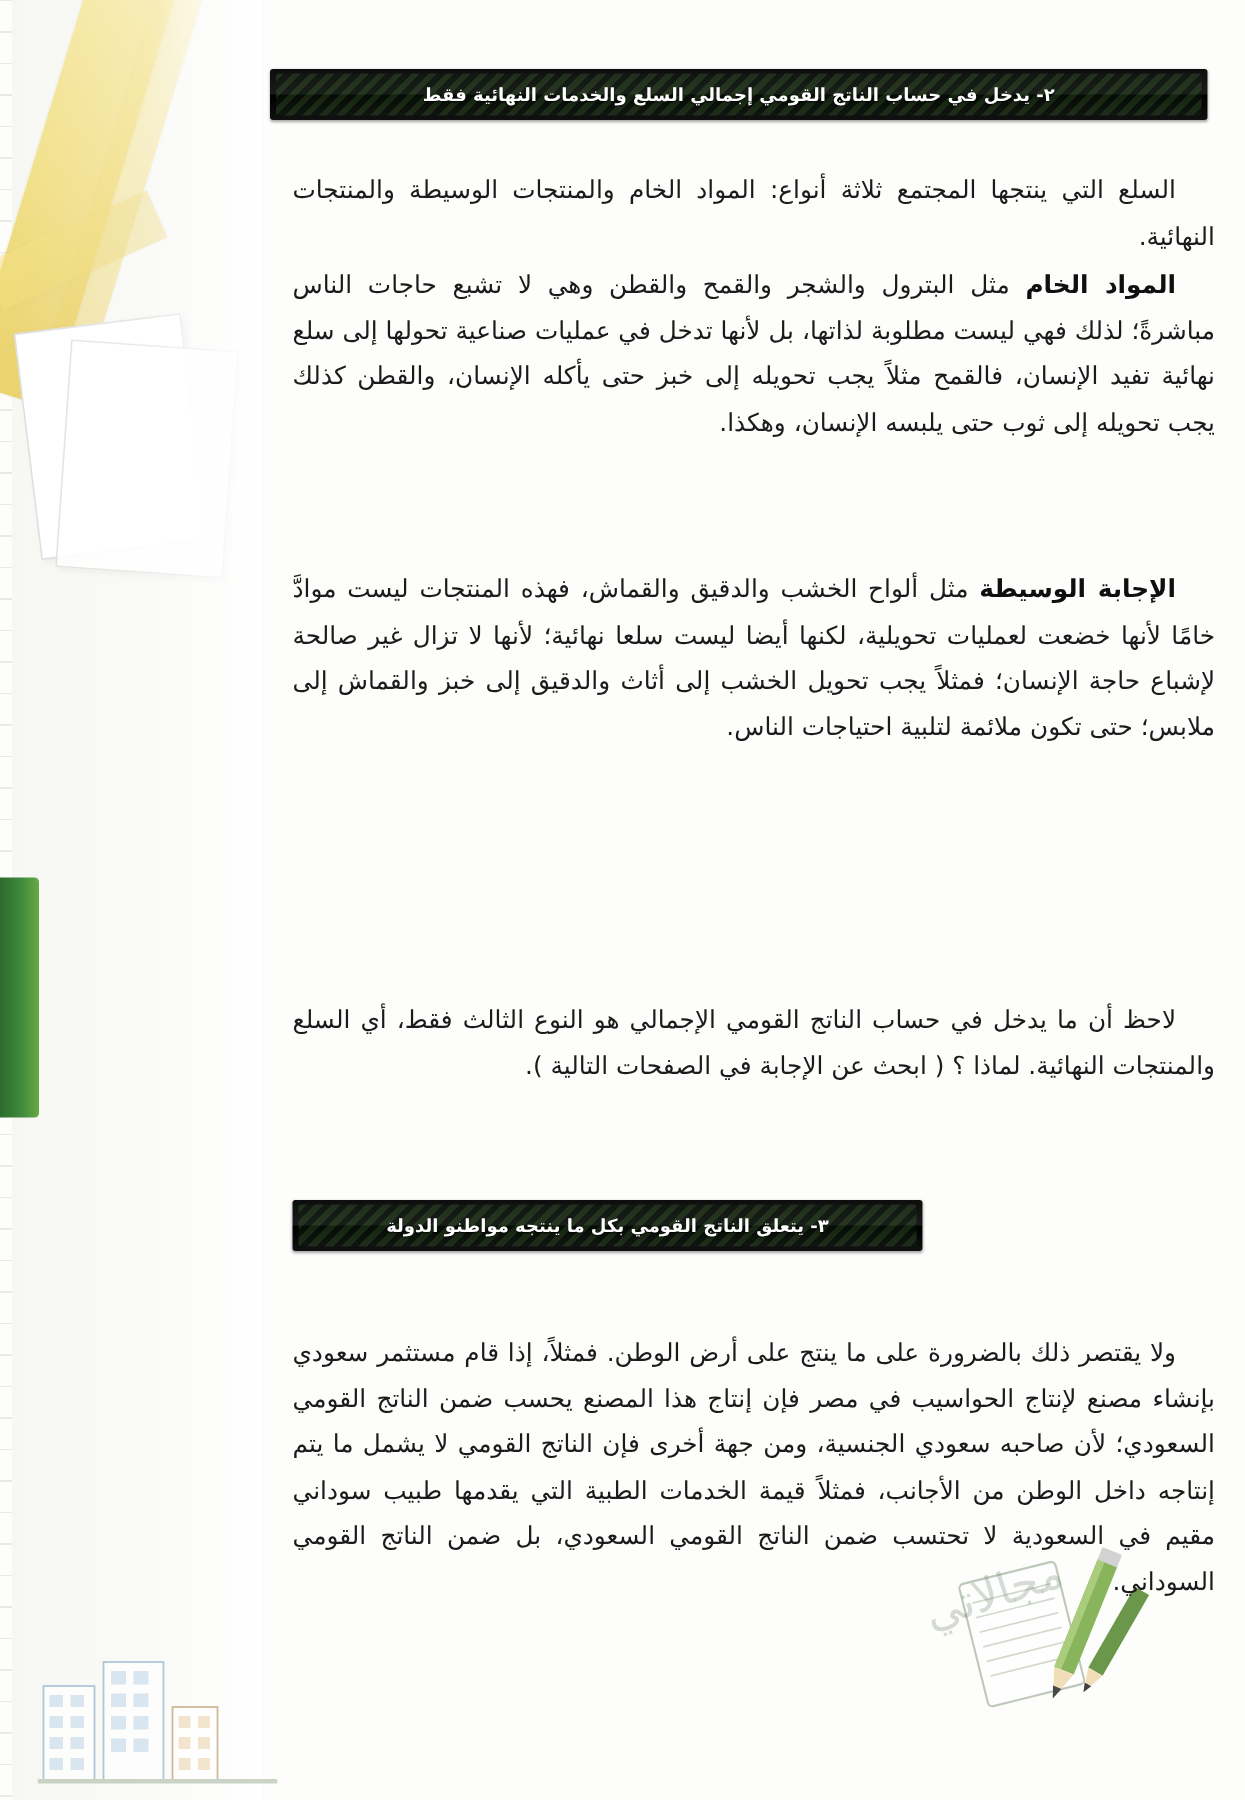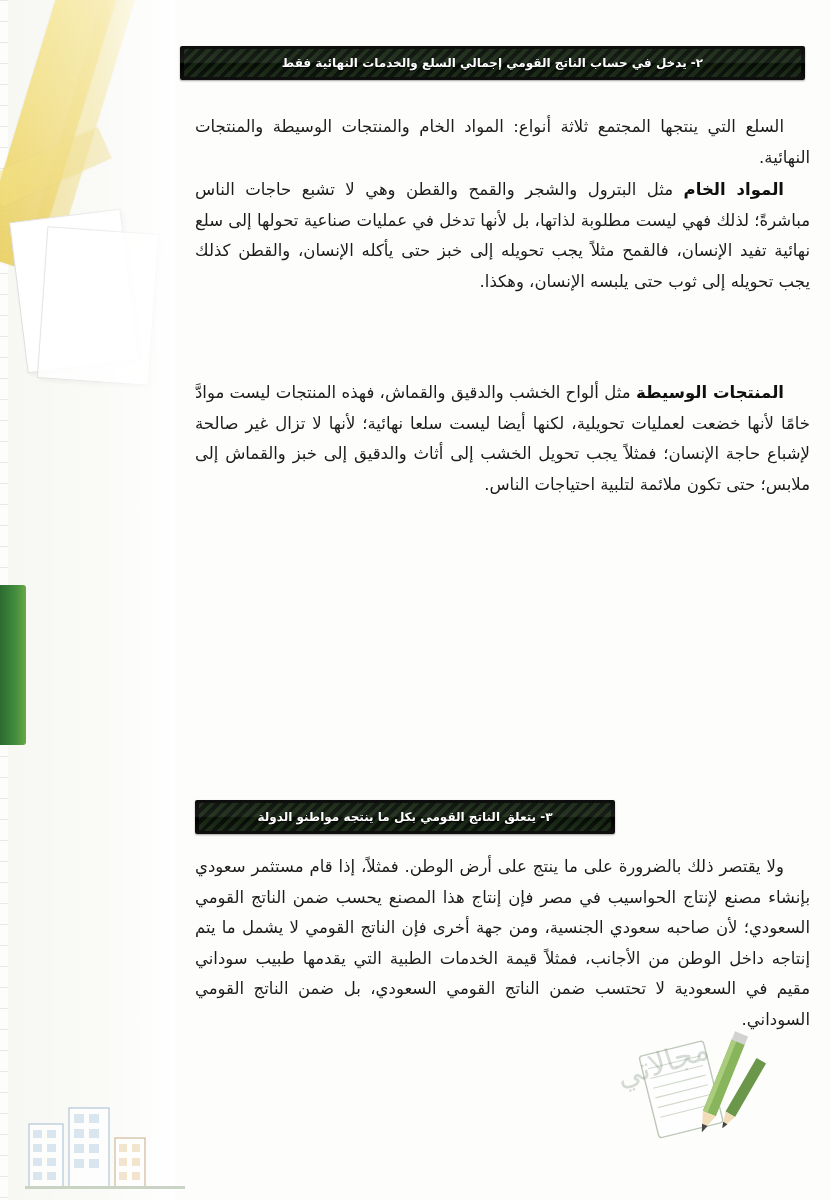--- a/index.html
+++ b/index.html
@@ -341,7 +341,7 @@
 
     <div class="block-3">
       <p class="body indent">
-        <strong class="lead">المنتجات الوسيطة</strong>
+        <strong class="lead">الإجابة الوسيطة</strong>
         <span>مثل ألواح الخشب والدقيق والقماش، فهذه المنتجات ليست موادَّ خامًا لأنها خضعت لعمليات تحويلية، لكنها أيضا ليست سلعا نهائية؛ لأنها لا تزال غير صالحة لإشباع حاجة الإنسان؛ فمثلاً يجب تحويل الخشب إلى أثاث والدقيق إلى خبز والقماش إلى ملابس؛ حتى تكون ملائمة لتلبية احتياجات الناس.</span>
       </p>
     </div>

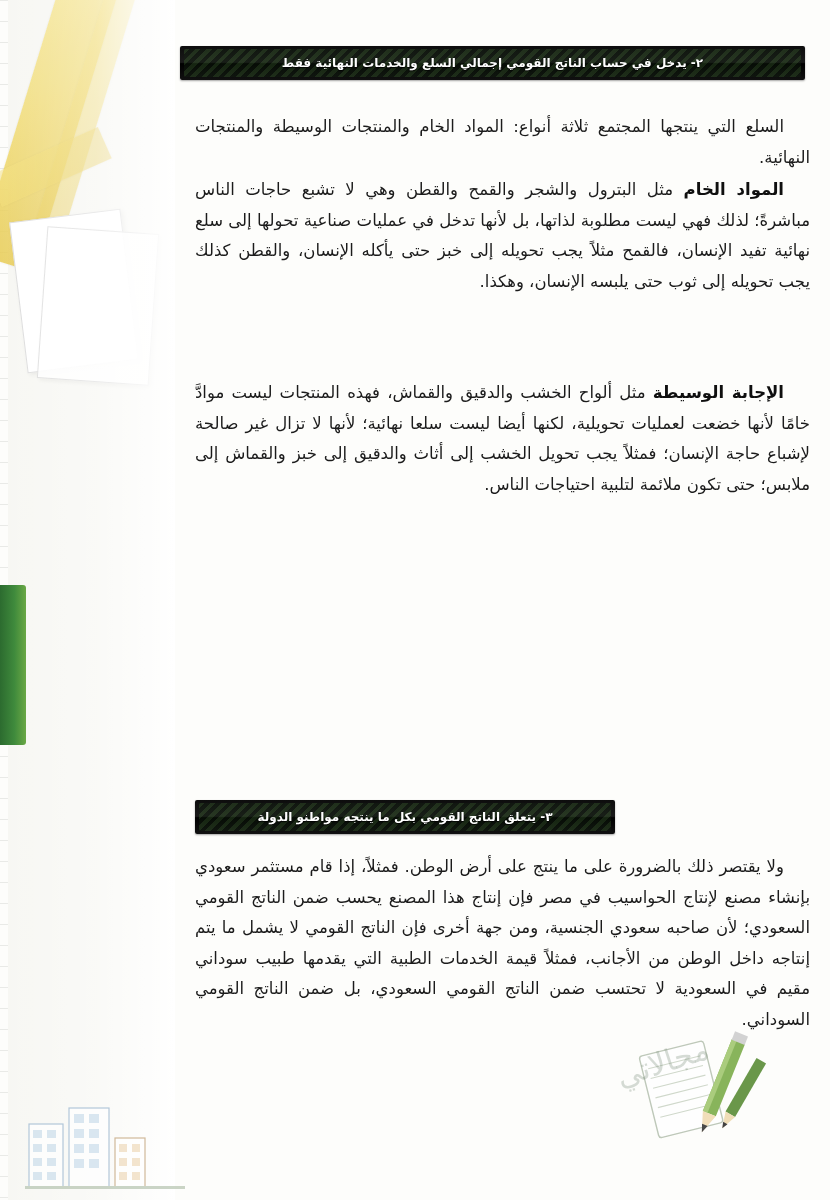--- a/index.html
+++ b/index.html
@@ -347,6 +347,9 @@
     </div>
 
 
+    <div class="block-5">
+      <p class="body indent">لاحظ أن ما يدخل في حساب الناتج القومي الإجمالي هو النوع الثالث فقط، أي السلع والمنتجات النهائية. لماذا ؟ ( ابحث عن الإجابة في الصفحات التالية ).</p>
+    </div>
 
     <div class="h2-wrap">
       <div class="heading-bar">

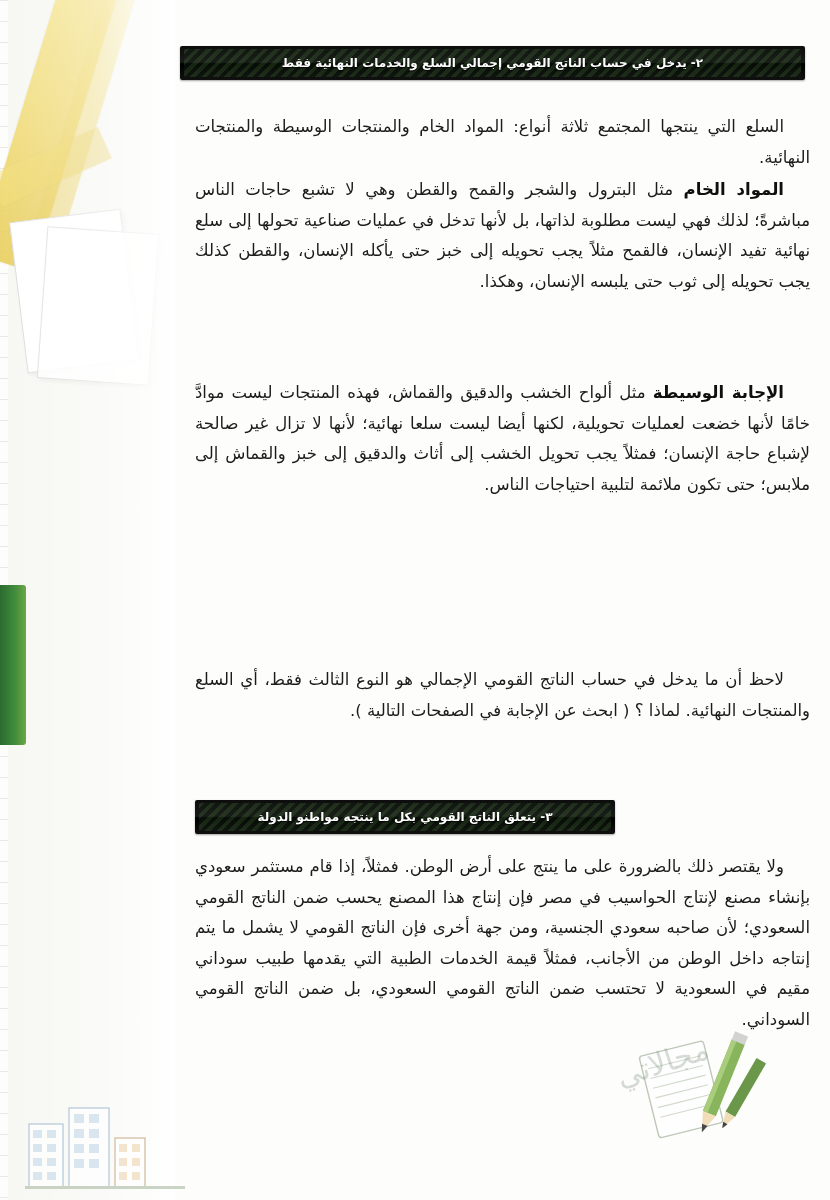--- a/index.html
+++ b/index.html
@@ -186,7 +186,7 @@
   .block-3 { position: absolute; top: 378px; right: 20px; width: 615px; }
   .block-4 { position: absolute; top: 552px; right: 20px; width: 615px; }
   .block-5 { position: absolute; top: 665px; right: 20px; width: 615px; }
-  .block-6 { position: absolute; top: 852px; right: 20px; width: 615px; margin-left: 16px; }
+  .block-6 { position: absolute; top: 887px; right: 20px; width: 615px; margin-left: 16px; }
 
   
   .footer {

